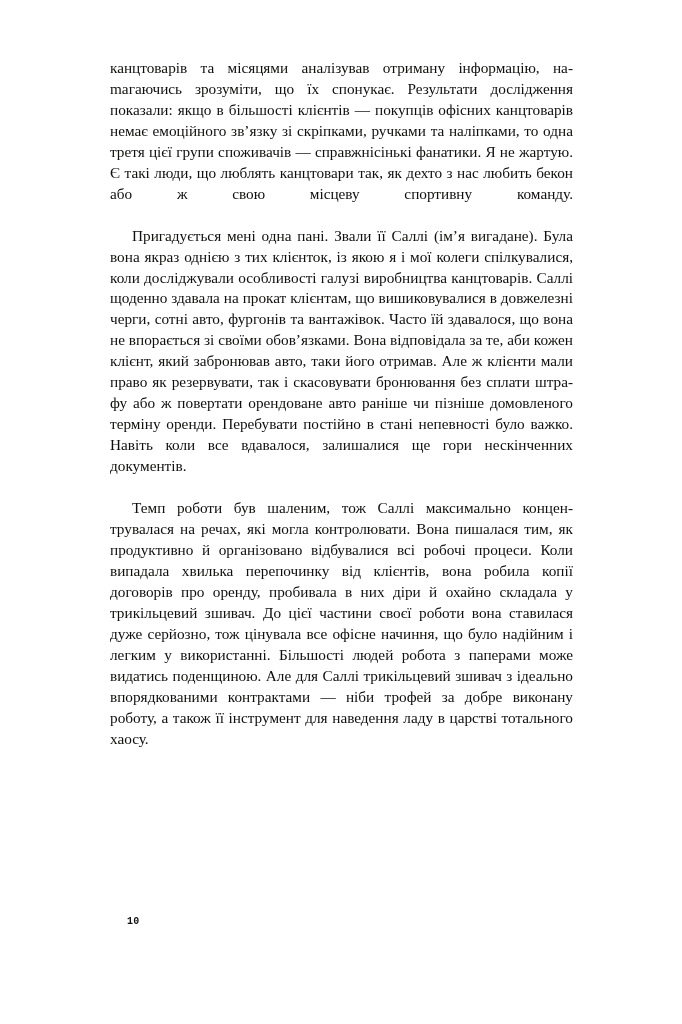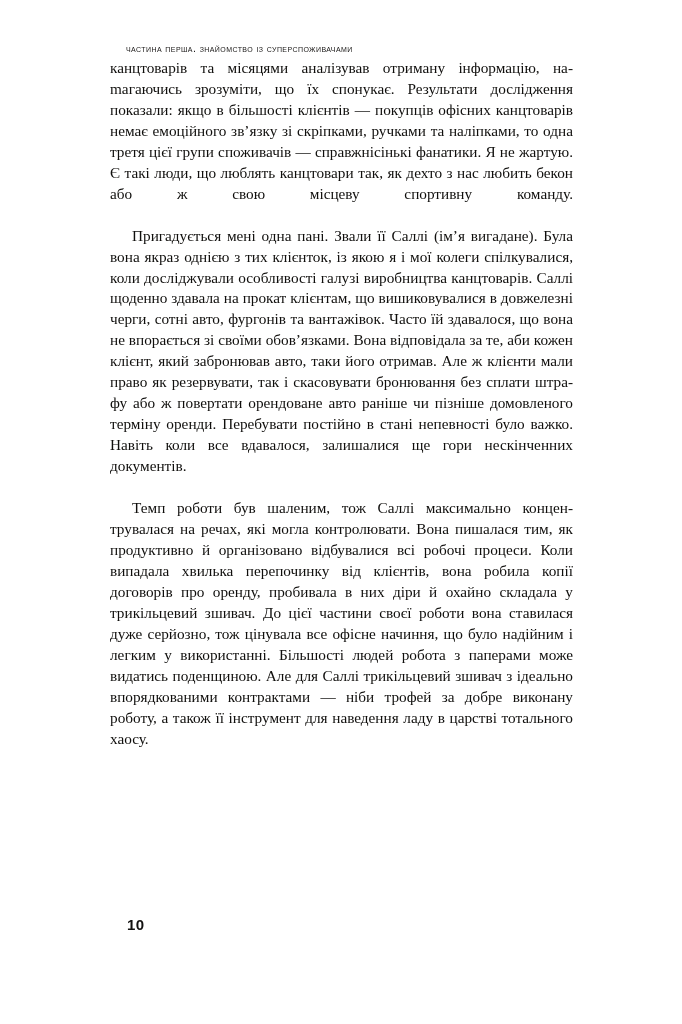--- a/index.html
+++ b/index.html
@@ -92,7 +92,6 @@
 
 <div class="page">
 
-  <div class="running-head">Частина перша. Знайомство із суперспоживачами</div>
 
   <div class="textblock">
     <p class="para noindent">канцтоварів та місяцями аналізував отриману інформацію, на­mагаючись зрозуміти, що їх спонукає. Результати дослідження показали: якщо в більшості клієнтів — покупців офісних канц­товарів немає емоційного зв’язку зі скріпками, ручками та на­ліпками, то одна третя цієї групи споживачів — справжнісінькі фанатики. Я не жартую. Є такі люди, що люблять канцтовари так, як дехто з нас любить бекон або ж свою місцеву спортивну команду.</p>

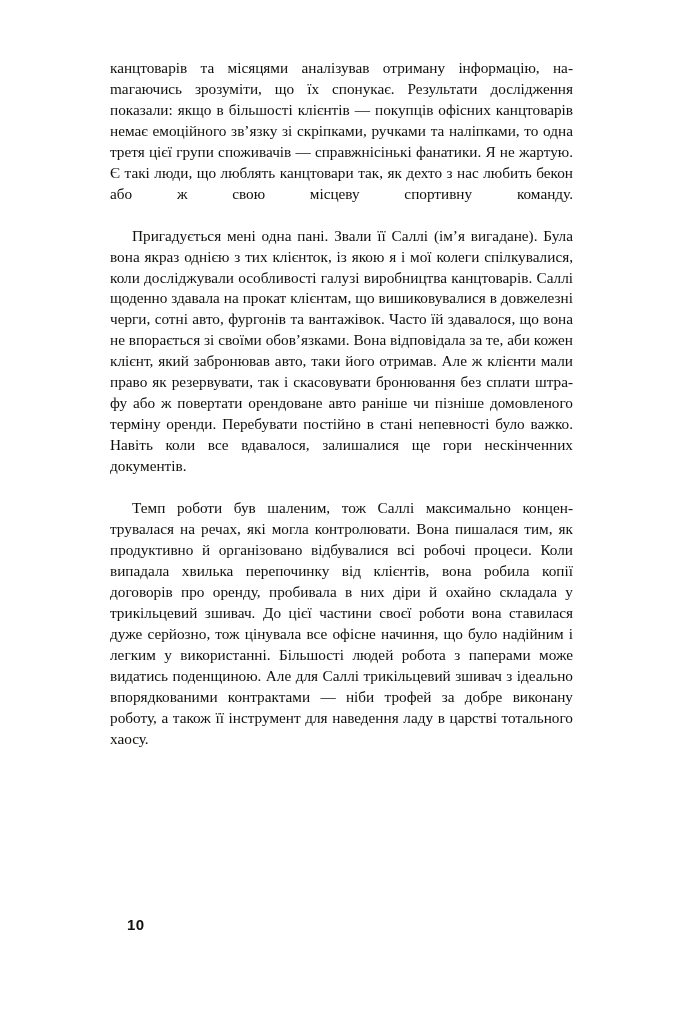--- a/index.html
+++ b/index.html
@@ -80,8 +80,8 @@
     position: absolute;
     left: 127px;
     top: 916px;
-    font-family: Liberation Sans, sans-serif;
-    font-size: 15px;
+    font-family: Liberation Mono, monospace;
+    font-size: 10px;
     font-weight: bold;
     letter-spacing: 0.3px;
     color: #121110;

